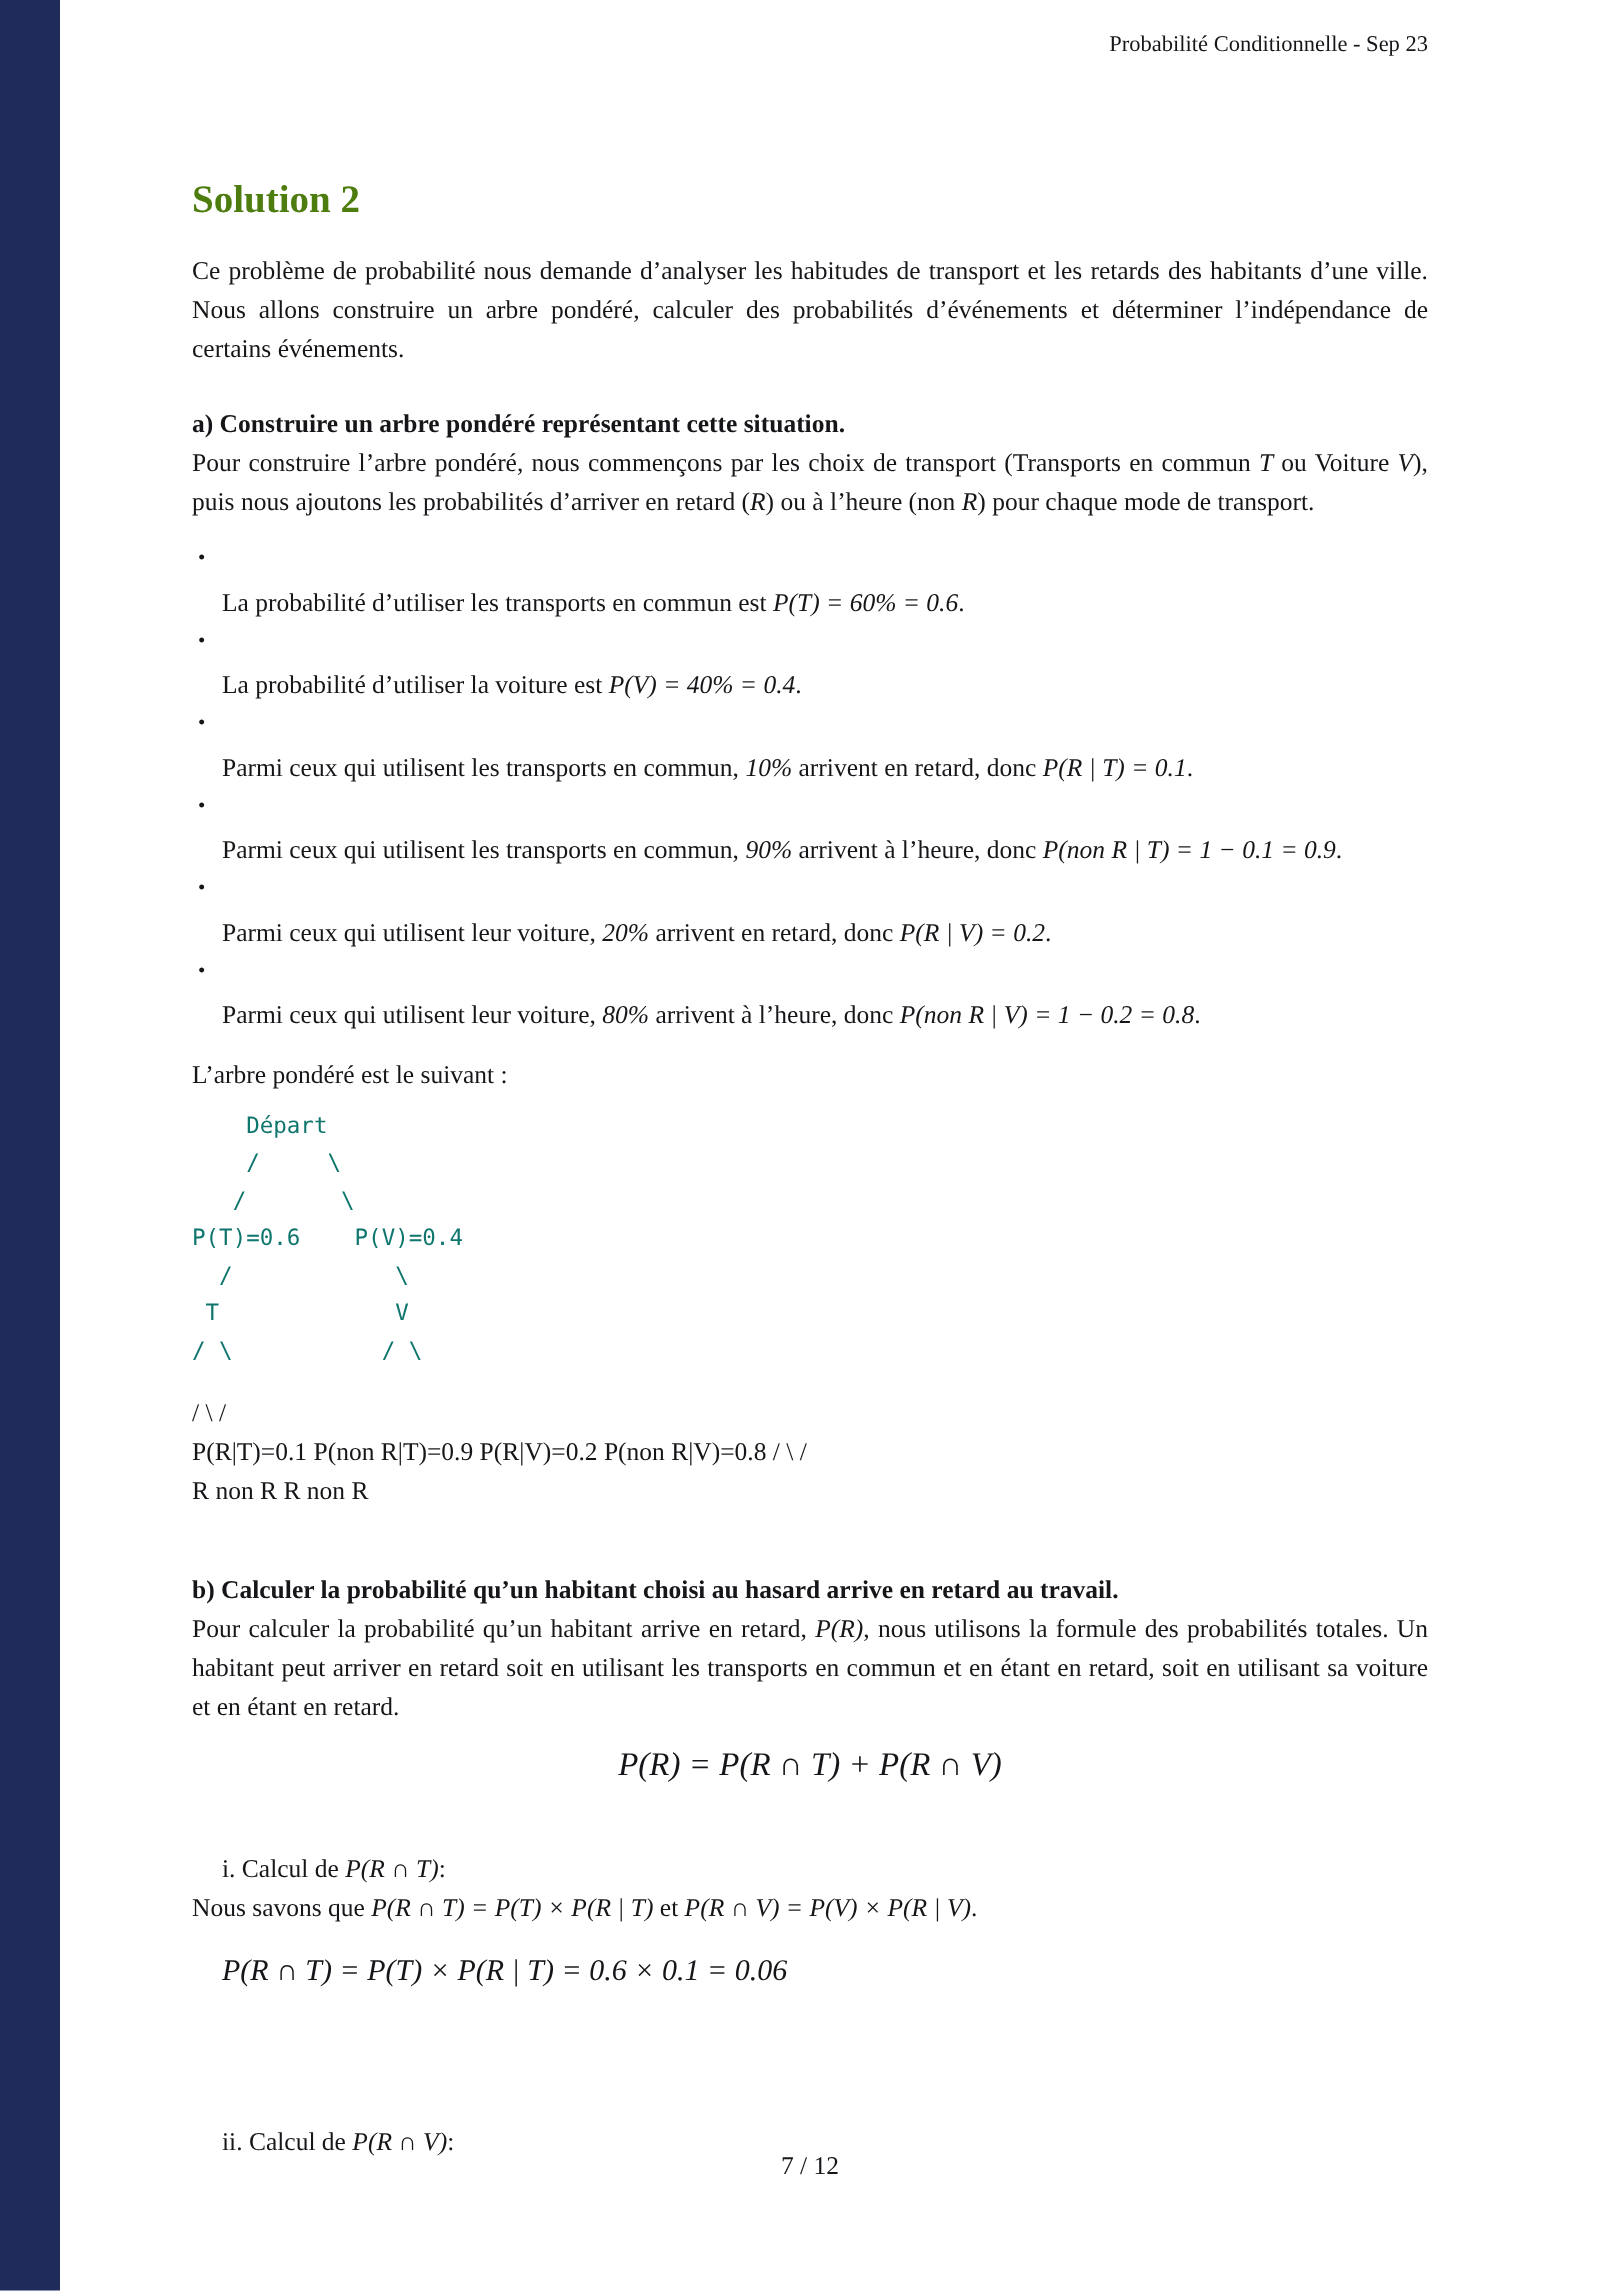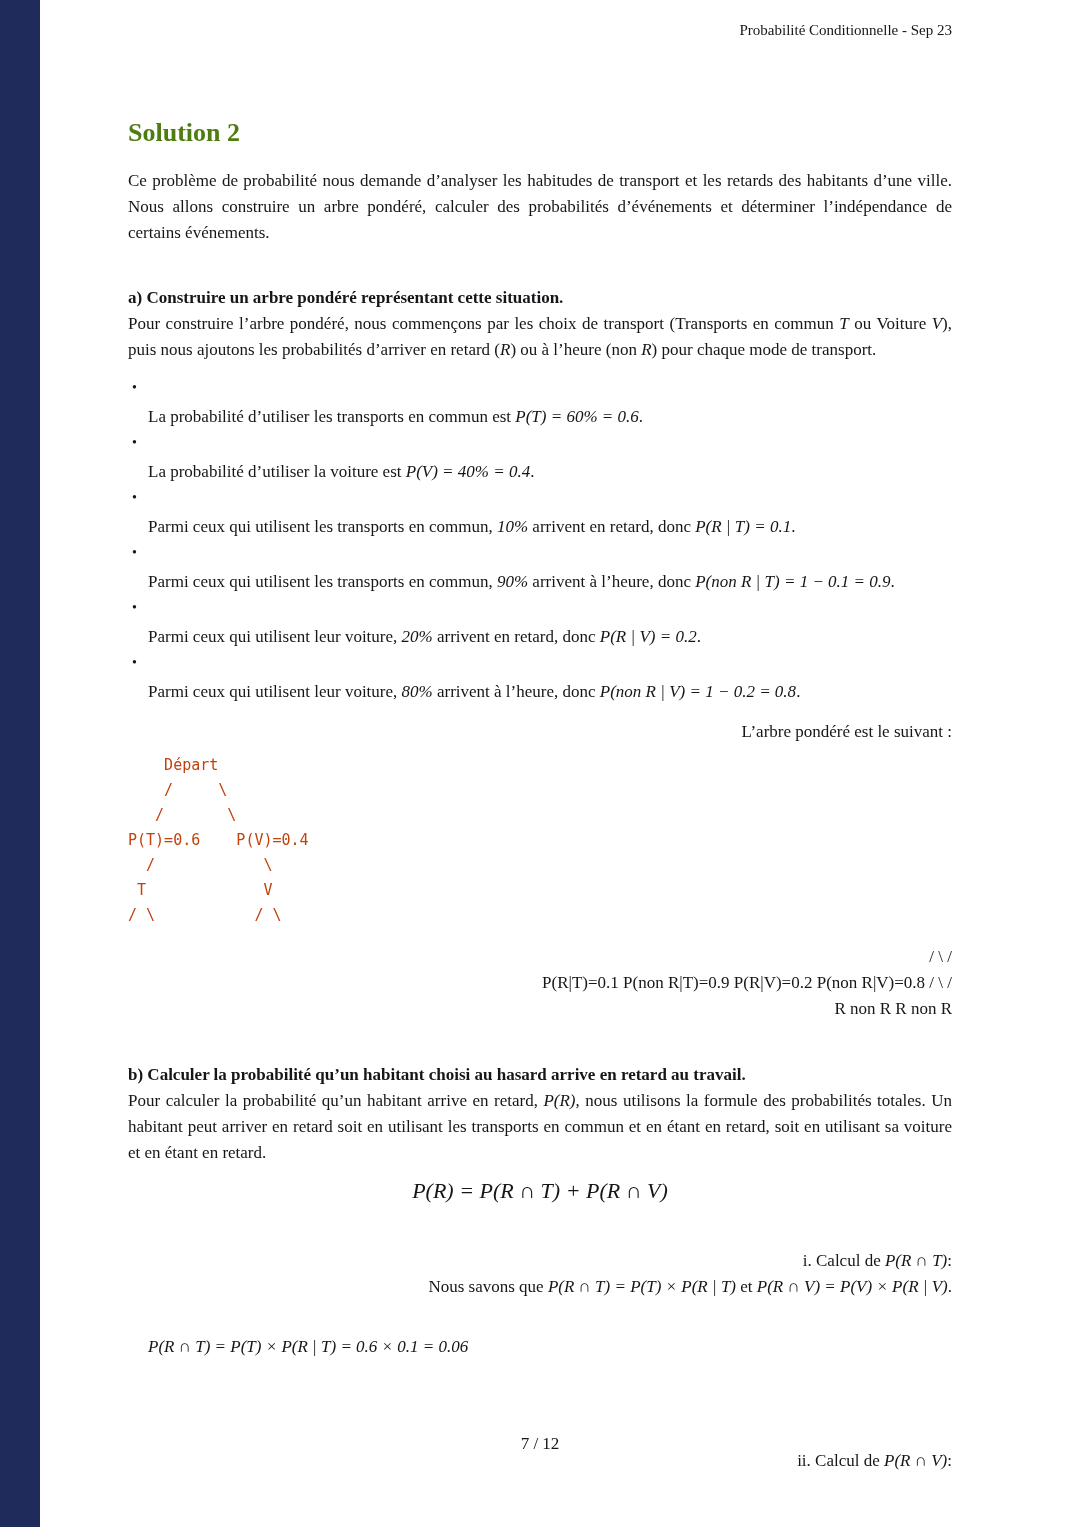--- a/index.html
+++ b/index.html
@@ -43,7 +43,7 @@
   .just { text-align: justify; }
   .intro { margin-top: 18px; }
   .sec-heading {
-    margin-top: 39px;
+    margin-top: 24px;
     font-size: 17px;
     line-height: 26px;
     font-weight: 700;

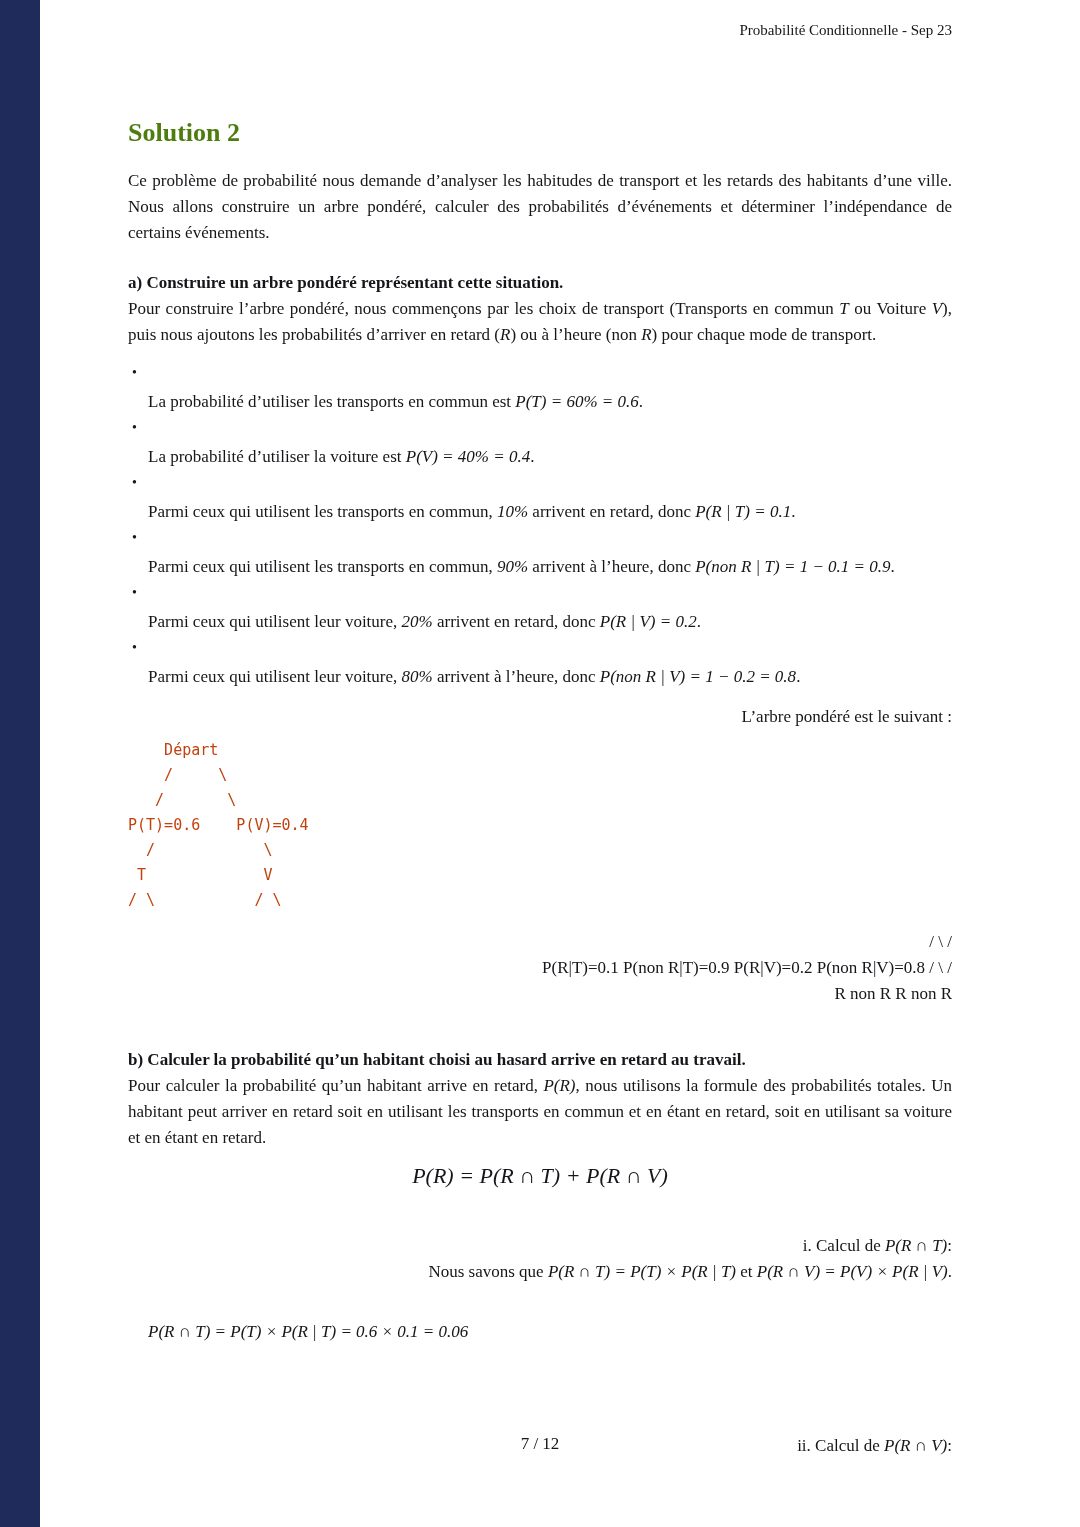--- a/index.html
+++ b/index.html
@@ -39,7 +39,7 @@
     font-weight: 700;
     color: #4d7c0f;
   }
-  .para { font-size: 17px; line-height: 26px; text-align: right; }
+  .para { font-size: 17px; line-height: 26px; }
   .just { text-align: justify; }
   .intro { margin-top: 18px; }
   .sec-heading {

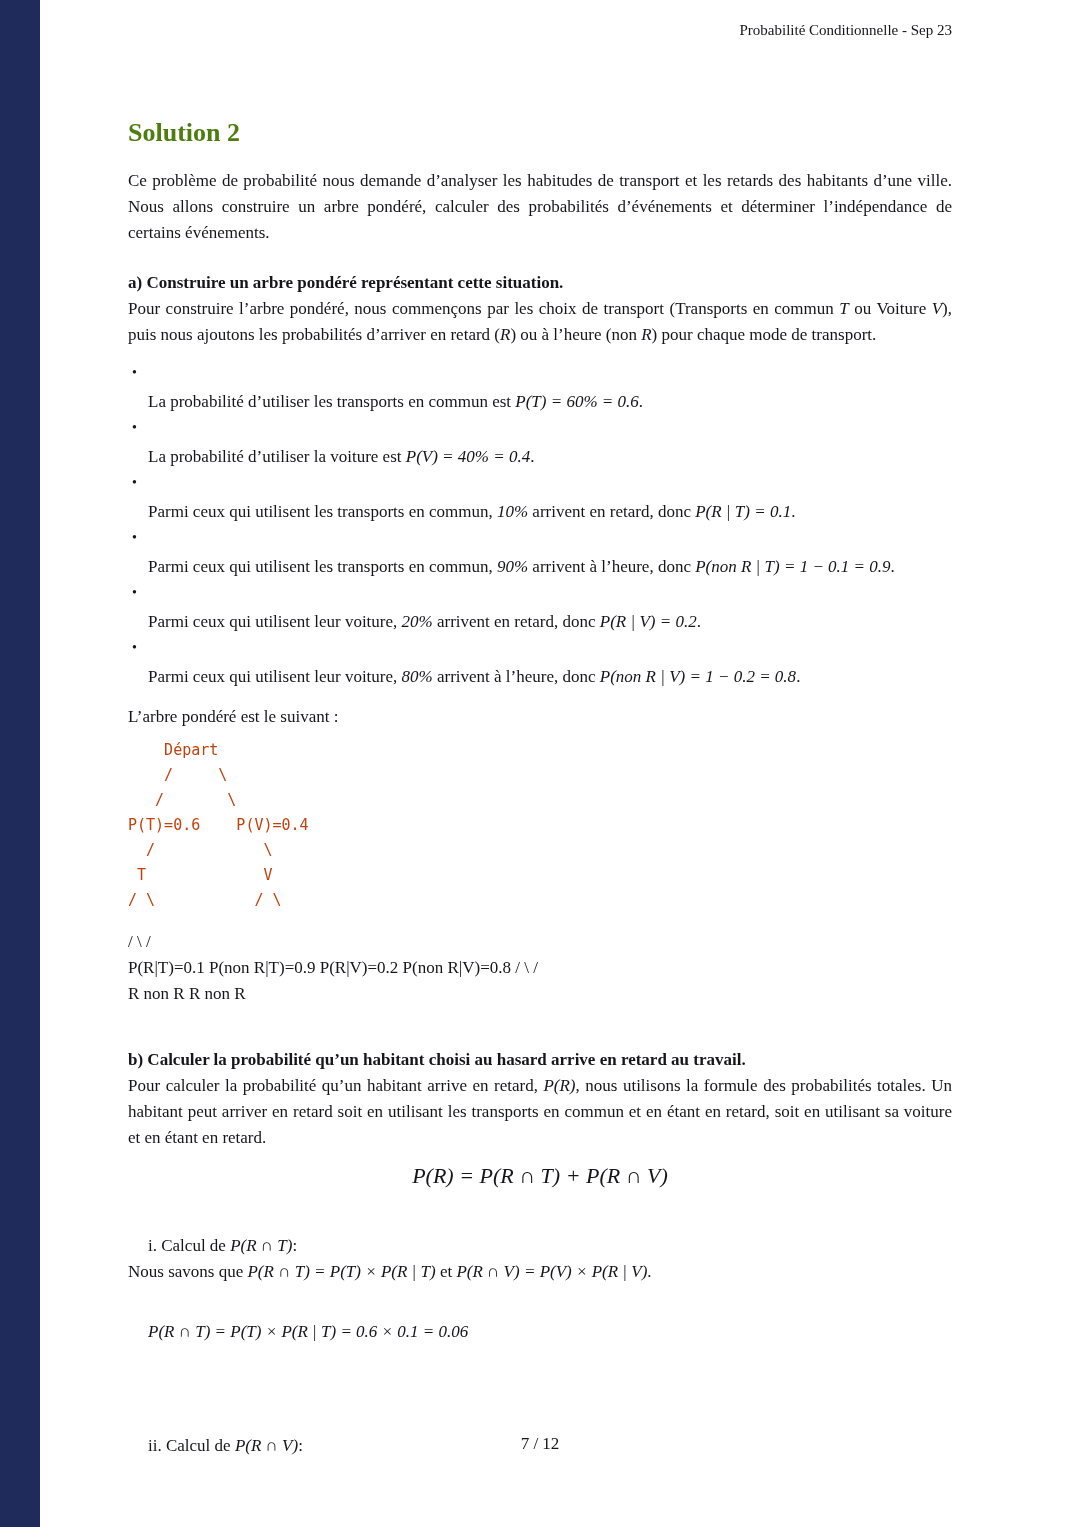--- a/index.html
+++ b/index.html
@@ -66,7 +66,7 @@
     font-size: 15px;
     line-height: 25px;
     white-space: pre;
-    color: #c2410c;
+    color: #0f766e;
   }
   .overflow-1 { margin-top: 16px; }
   .equation {

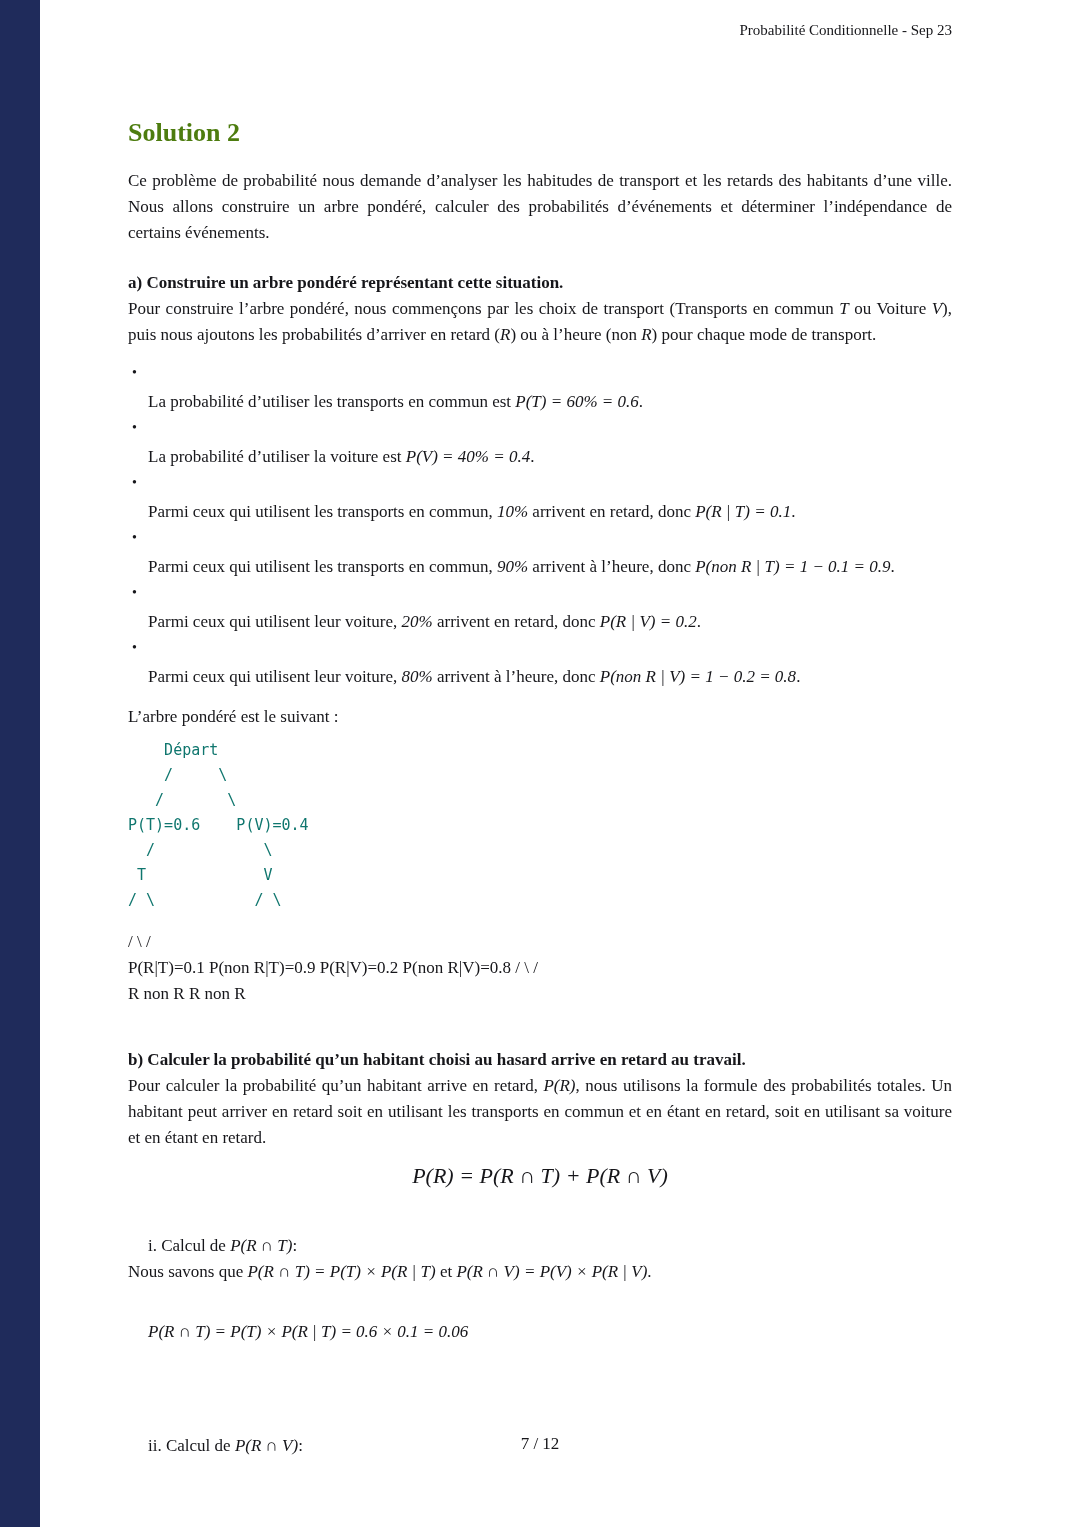--- a/index.html
+++ b/index.html
@@ -79,9 +79,9 @@
   .calc-label.i { margin-top: 44px; }
   .calc-label.ii { margin-top: 88px; }
   .calc-eq {
-    margin-top: 34px;
+    margin-top: 16px;
     padding-left: 20px;
-    font-size: 17px;
+    font-size: 20px;
     line-height: 26px;
   }
   .footer {

